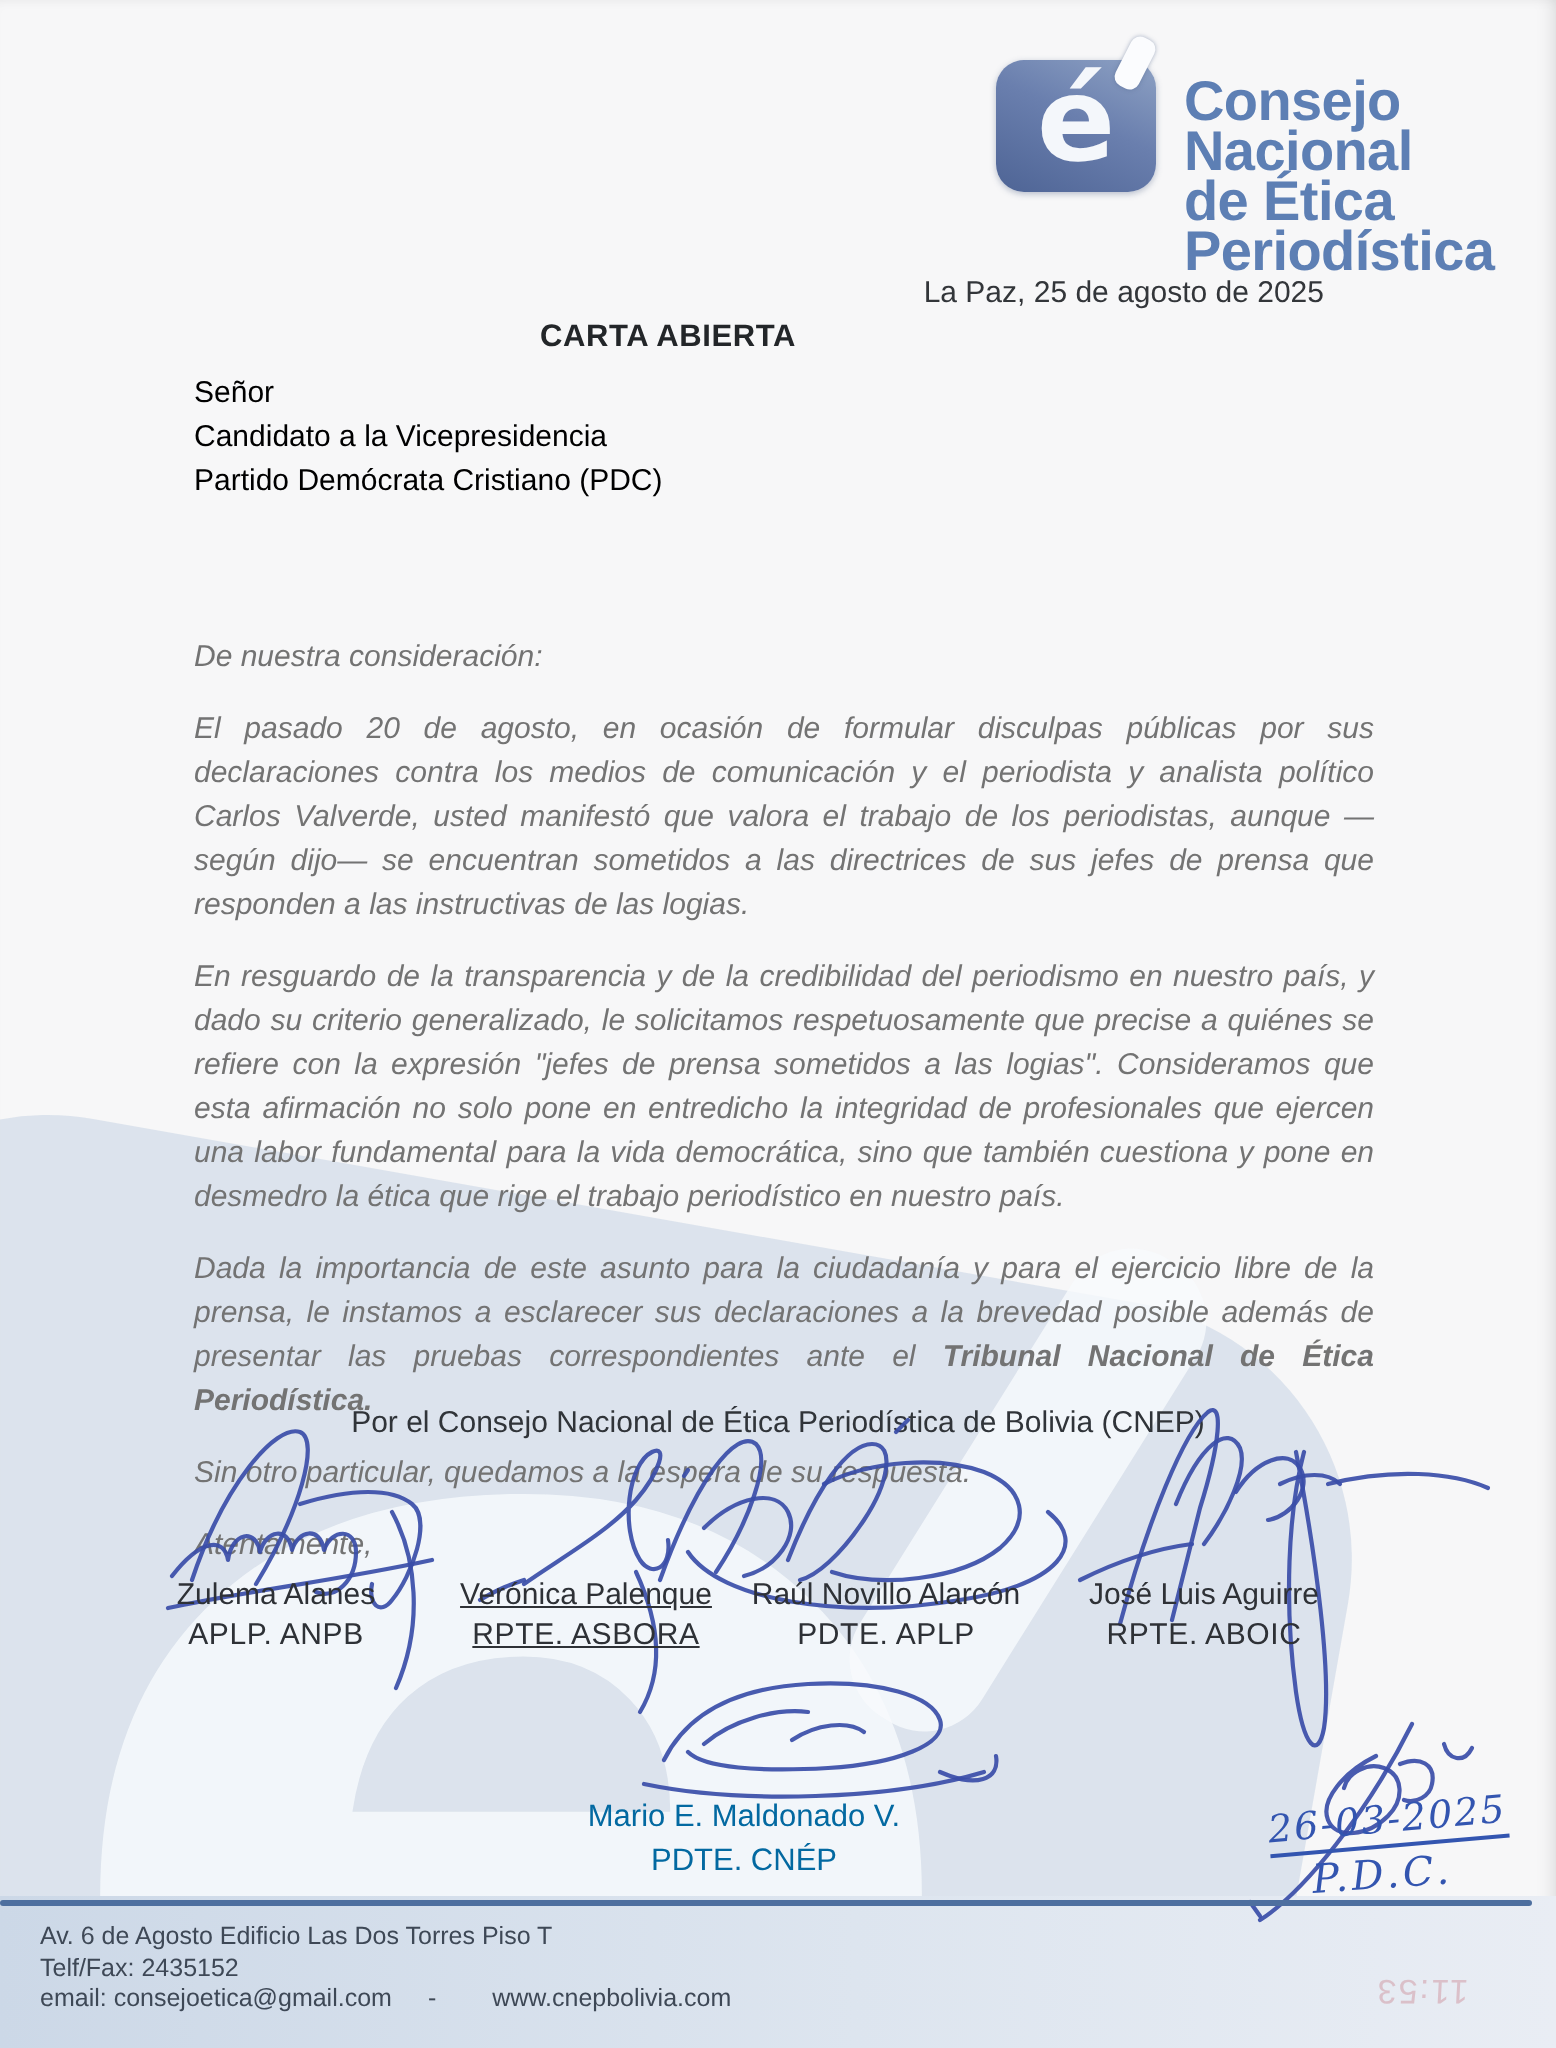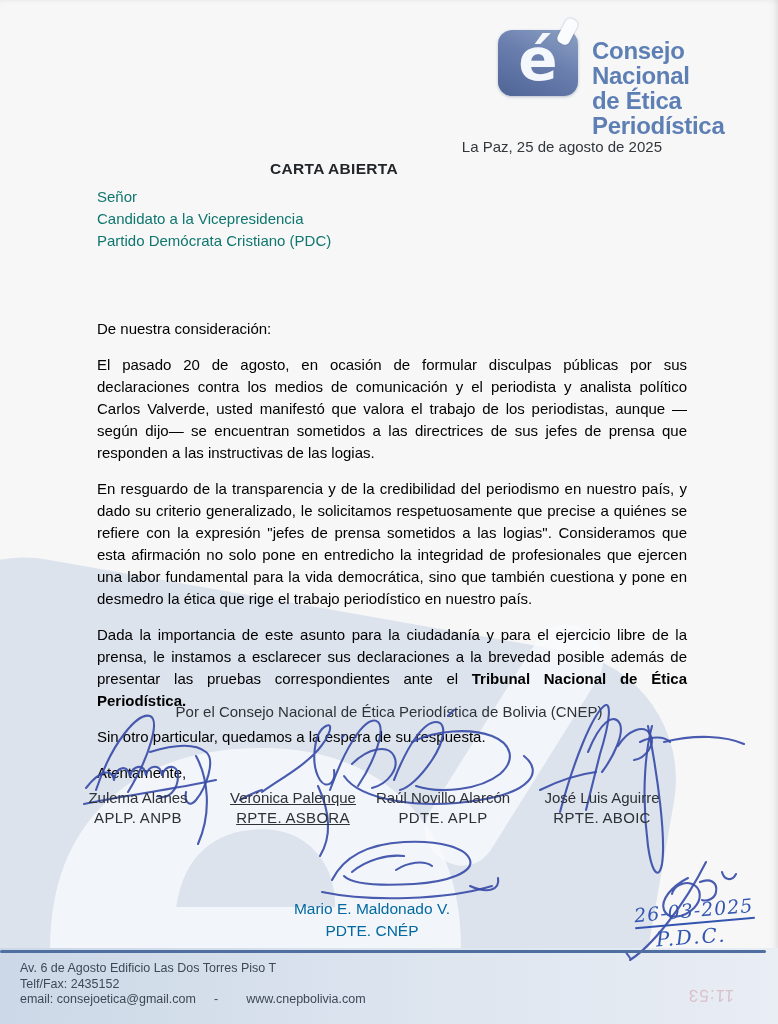--- a/index.html
+++ b/index.html
@@ -30,7 +30,7 @@
   .logo-accent{position:absolute;left:561px;top:18px;width:13px;height:27px;border-radius:5px;
     background:#fbfcfe;transform:rotate(27deg);box-shadow:0 0 2px rgba(80,100,140,.5);}
   .org-name{position:absolute;left:592px;top:38px;width:180px;line-height:25px;
-    font-weight:bold;color:#5d7fb4;font-size:24px;letter-spacing:-.3px;}
+    font-weight:bold;color:#5d7fb4;font-size:28px;letter-spacing:-.3px;}
   
   .dateline{position:absolute;top:138px;right:116px;font-size:15px;color:#33363a;}
   .title{position:absolute;top:160px;left:0;width:668px;text-align:center;

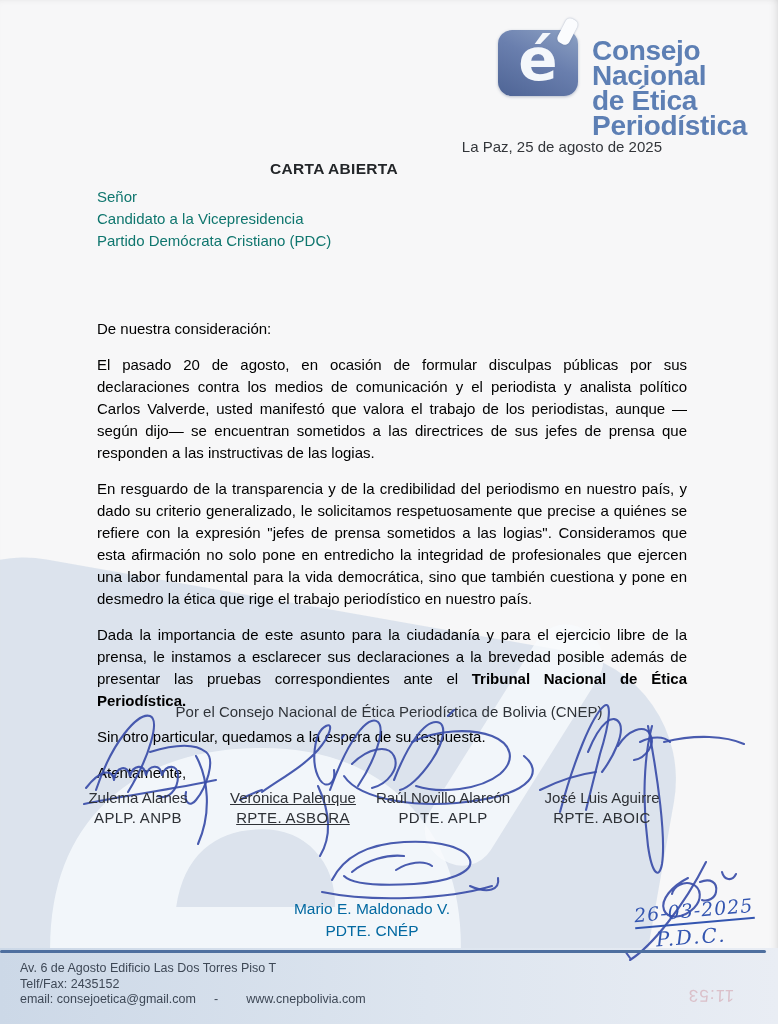--- a/index.html
+++ b/index.html
@@ -35,7 +35,7 @@
   .dateline{position:absolute;top:138px;right:116px;font-size:15px;color:#33363a;}
   .title{position:absolute;top:160px;left:0;width:668px;text-align:center;
     font-weight:bold;font-size:15.5px;color:#232629;letter-spacing:.3px;}
-  .recipient{position:absolute;top:186px;left:97px;font-size:15px;line-height:22px;color:#0f766e;}
+  .recipient{position:absolute;top:186px;left:97px;font-size:15px;line-height:22px;color:#000000;}
   .body-col{position:absolute;top:318px;left:97px;width:590px;font-size:15px;
     line-height:22px;color:#000000;}
   .body-col p{margin:0 0 14px 0;text-align:justify;}

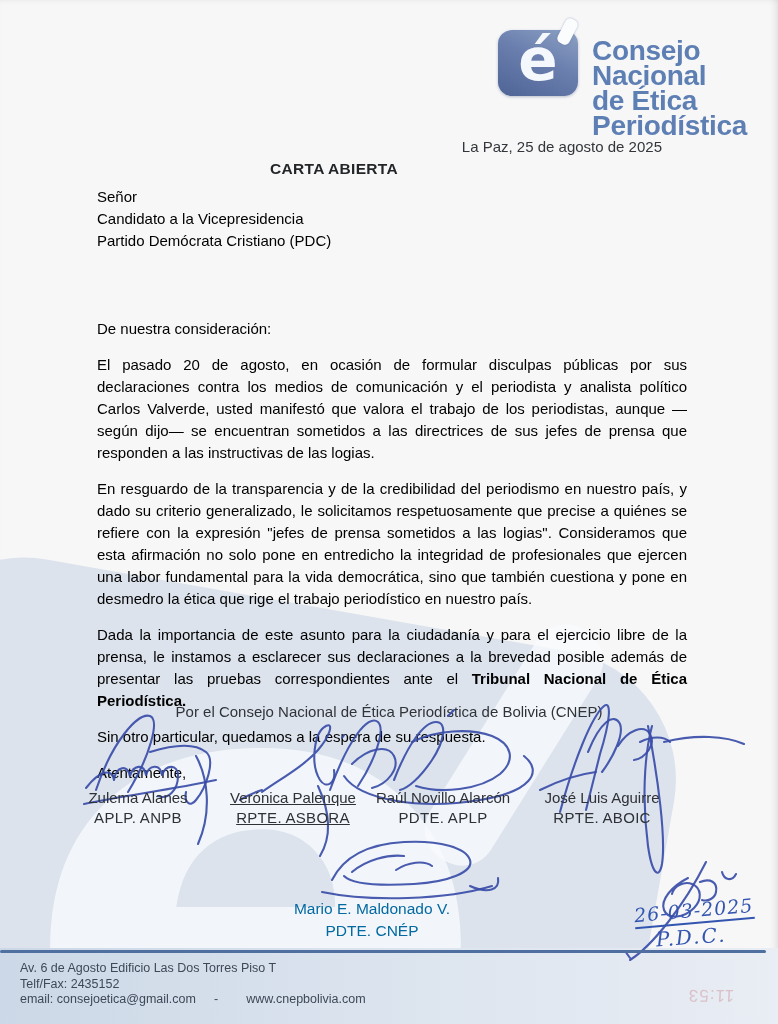--- a/index.html
+++ b/index.html
@@ -37,7 +37,7 @@
     font-weight:bold;font-size:15.5px;color:#232629;letter-spacing:.3px;}
   .recipient{position:absolute;top:186px;left:97px;font-size:15px;line-height:22px;color:#000000;}
   .body-col{position:absolute;top:318px;left:97px;width:590px;font-size:15px;
-    line-height:22px;color:#000000;}
+    line-height:22px;color:#737373;font-style:italic;}
   .body-col p{margin:0 0 14px 0;text-align:justify;}
   .body-col p.nojust{text-align:left;}
   .on-behalf{position:absolute;top:703px;left:0;width:778px;text-align:center;

